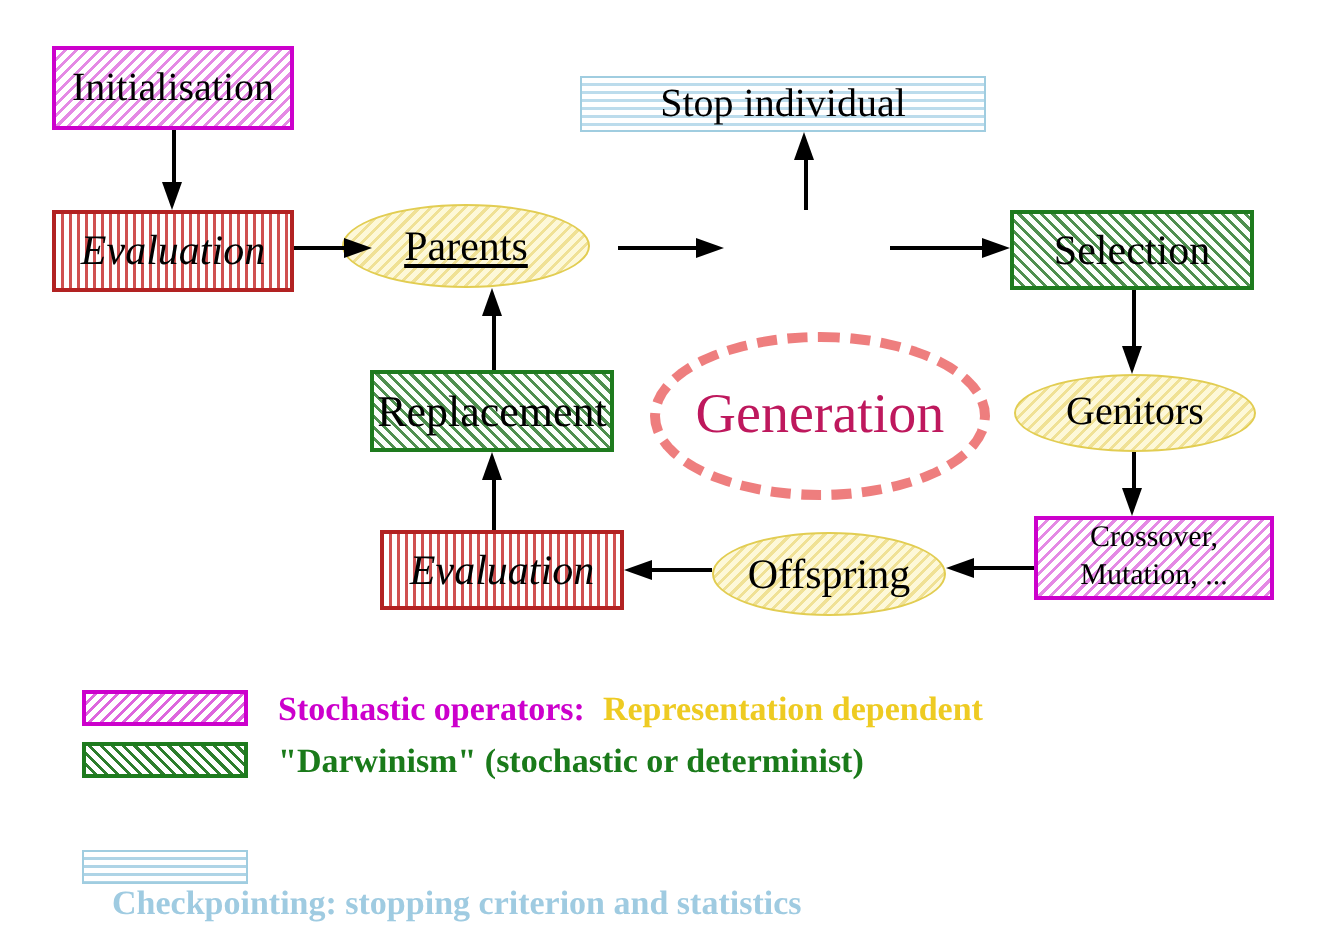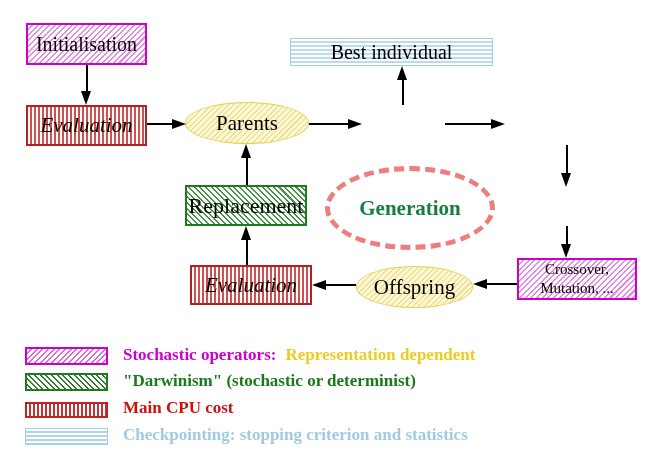--- a/index.html
+++ b/index.html
@@ -76,7 +76,7 @@
 
   <div class="node yellow-ellipse" style="left:185px;top:102px;width:124px;height:42px;">Parents</div>
 
-  <div class="node cyan-box" style="left:290px;top:38px;width:203px;height:28px;font-size:20px;">Best individual</div>
+  <div class="node cyan-box" style="left:290px;top:38px;width:203px;height:28px;font-size:20px;">Stop individual</div>
 
 
 

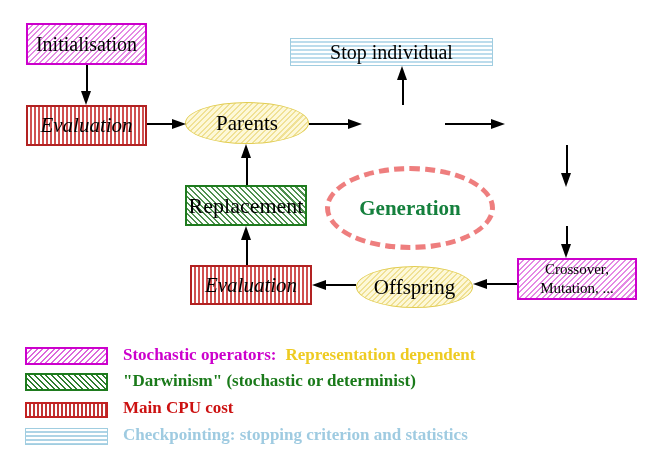--- a/index.html
+++ b/index.html
@@ -74,7 +74,7 @@
 
   <div class="node red-box" style="left:26px;top:105px;width:121px;height:41px;">Evaluation</div>
 
-  <div class="node yellow-ellipse" style="left:185px;top:102px;width:124px;height:42px;">Parents</div>
+  <div class="node yellow-ellipse" style="left:171px;top:102px;width:124px;height:42px;text-decoration:underline;">Parents</div>
 
   <div class="node cyan-box" style="left:290px;top:38px;width:203px;height:28px;font-size:20px;">Stop individual</div>
 

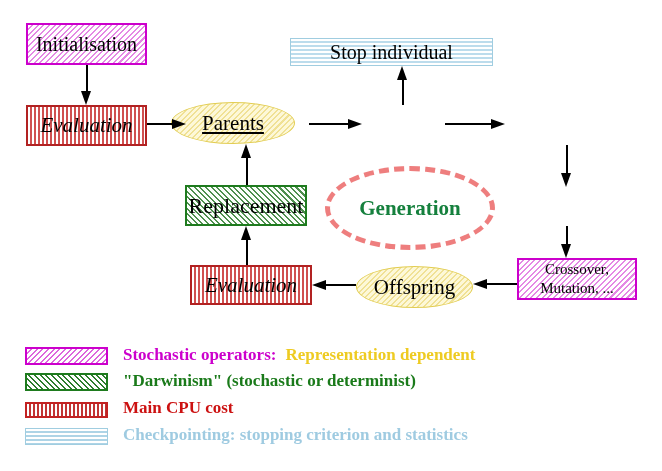--- a/index.html
+++ b/index.html
@@ -79,6 +79,7 @@
   <div class="node cyan-box" style="left:290px;top:38px;width:203px;height:28px;font-size:20px;">Stop individual</div>
 
 
+  <div class="node green-box" style="left:505px;top:105px;width:122px;height:40px;">Selection</div>
 
 
   <div class="node magenta-box two-line" style="left:517px;top:258px;width:120px;height:42px;">

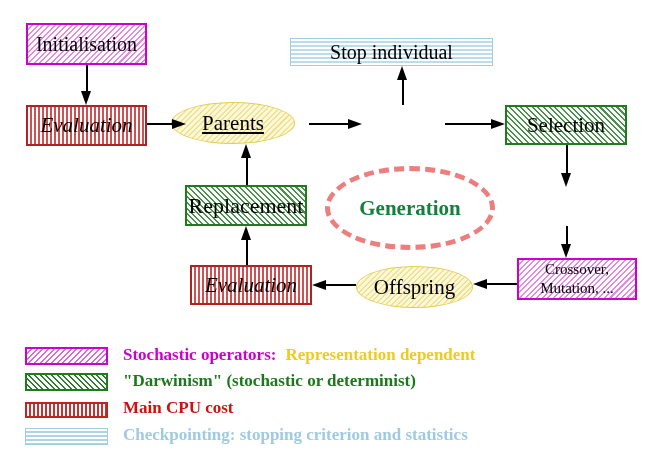--- a/index.html
+++ b/index.html
@@ -48,7 +48,7 @@
     position:absolute;left:325px;top:166px;width:170px;height:84px;box-sizing:border-box;
     border:5px dashed #ee7e7e;border-radius:50%;
     display:flex;align-items:center;justify-content:center;
-    color:#15803d;font-size:21px;font-weight:bold;
+    color:#be185d;font-size:28px;
   }
   
   .legend-row{position:absolute;left:25px;display:flex;align-items:flex-end;height:20px;font-family:Liberation Serif, serif;}

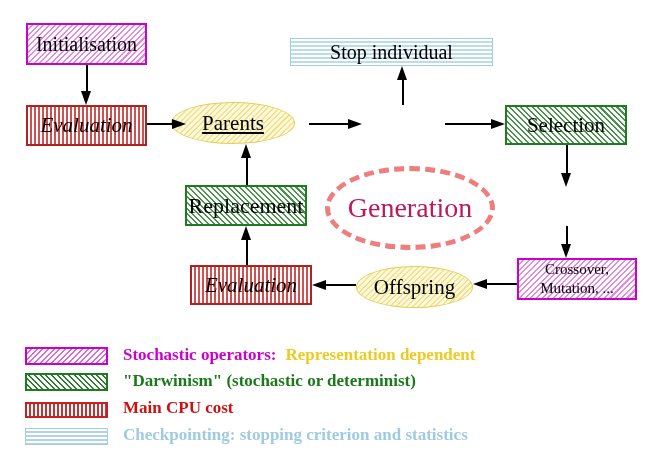--- a/index.html
+++ b/index.html
@@ -81,6 +81,7 @@
 
   <div class="node green-box" style="left:505px;top:105px;width:122px;height:40px;">Selection</div>
 
+  <div class="node yellow-ellipse" style="left:507px;top:187px;width:121px;height:39px;font-size:20px;">Genitors</div>
 
   <div class="node magenta-box two-line" style="left:517px;top:258px;width:120px;height:42px;">
     <div>

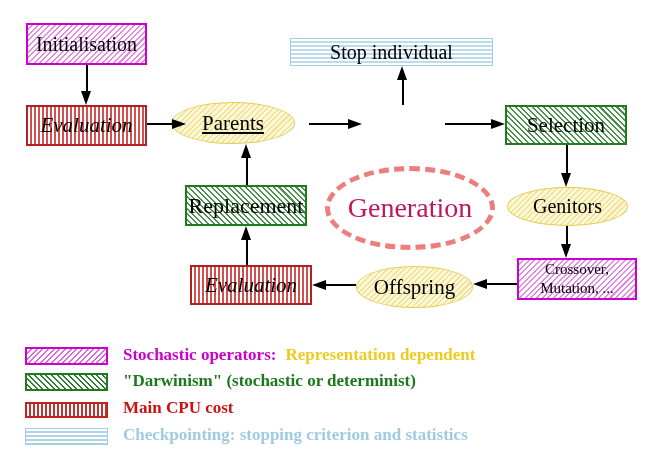--- a/index.html
+++ b/index.html
@@ -51,7 +51,7 @@
     color:#be185d;font-size:28px;
   }
   
-  .legend-row{position:absolute;left:25px;display:flex;align-items:flex-end;height:20px;font-family:Liberation Serif, serif;}
+  .legend-row{position:absolute;left:41px;display:flex;align-items:flex-start;height:20px;font-family:Liberation Serif, serif;}
   .swatch{width:83px;height:18px;box-sizing:border-box;flex:none;}
   .sw-magenta{border:2px solid #cc00cc;background:repeating-linear-gradient(135deg,#ffffff 0 2.5px,#dd66dd 2.5px 4px);}
   .sw-green{border:2px solid #1e7b1e;background:repeating-linear-gradient(45deg,#ffffff 0 2.5px,#2e7d2e 2.5px 4px);}

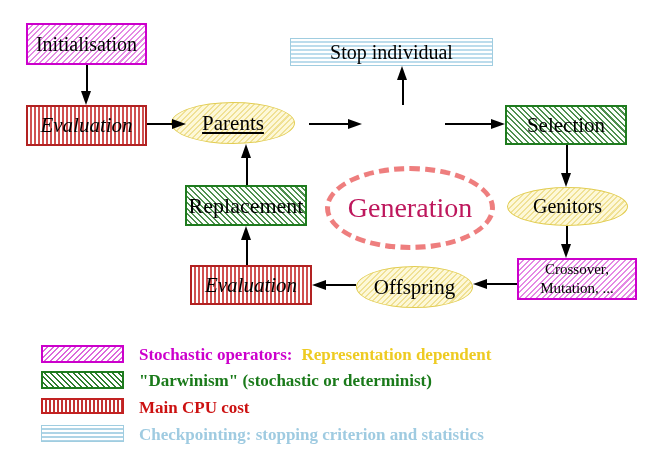--- a/index.html
+++ b/index.html
@@ -143,10 +143,6 @@
     <div class="legend-text t-green">"Darwinism" (stochastic or determinist)</div>
   </div>
 
-  <div class="legend-row" style="top:398px;">
-    <div class="swatch sw-red" style="height:16px;"></div>
-    <div class="legend-text t-red">Main CPU cost</div>
-  </div>
 
   <div class="legend-row" style="top:425px;">
     <div class="swatch sw-cyan" style="height:17px;"></div>

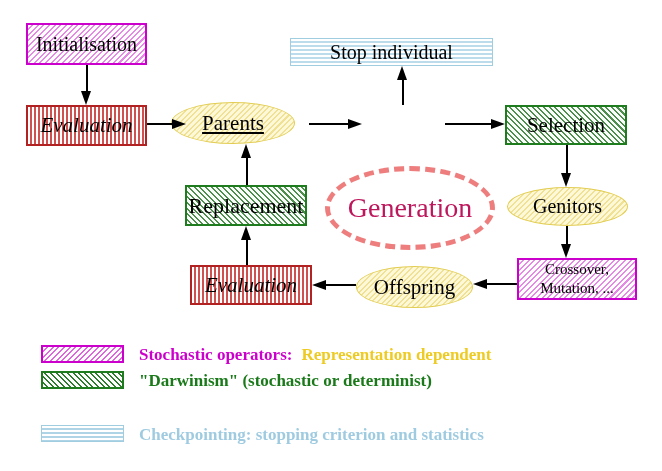--- a/index.html
+++ b/index.html
@@ -144,7 +144,7 @@
   </div>
 
 
-  <div class="legend-row" style="top:425px;">
+  <div class="legend-row" style="top:425px;flex-direction:column;">
     <div class="swatch sw-cyan" style="height:17px;"></div>
     <div class="legend-text t-cyan">Checkpointing: stopping criterion and statistics</div>
   </div>

